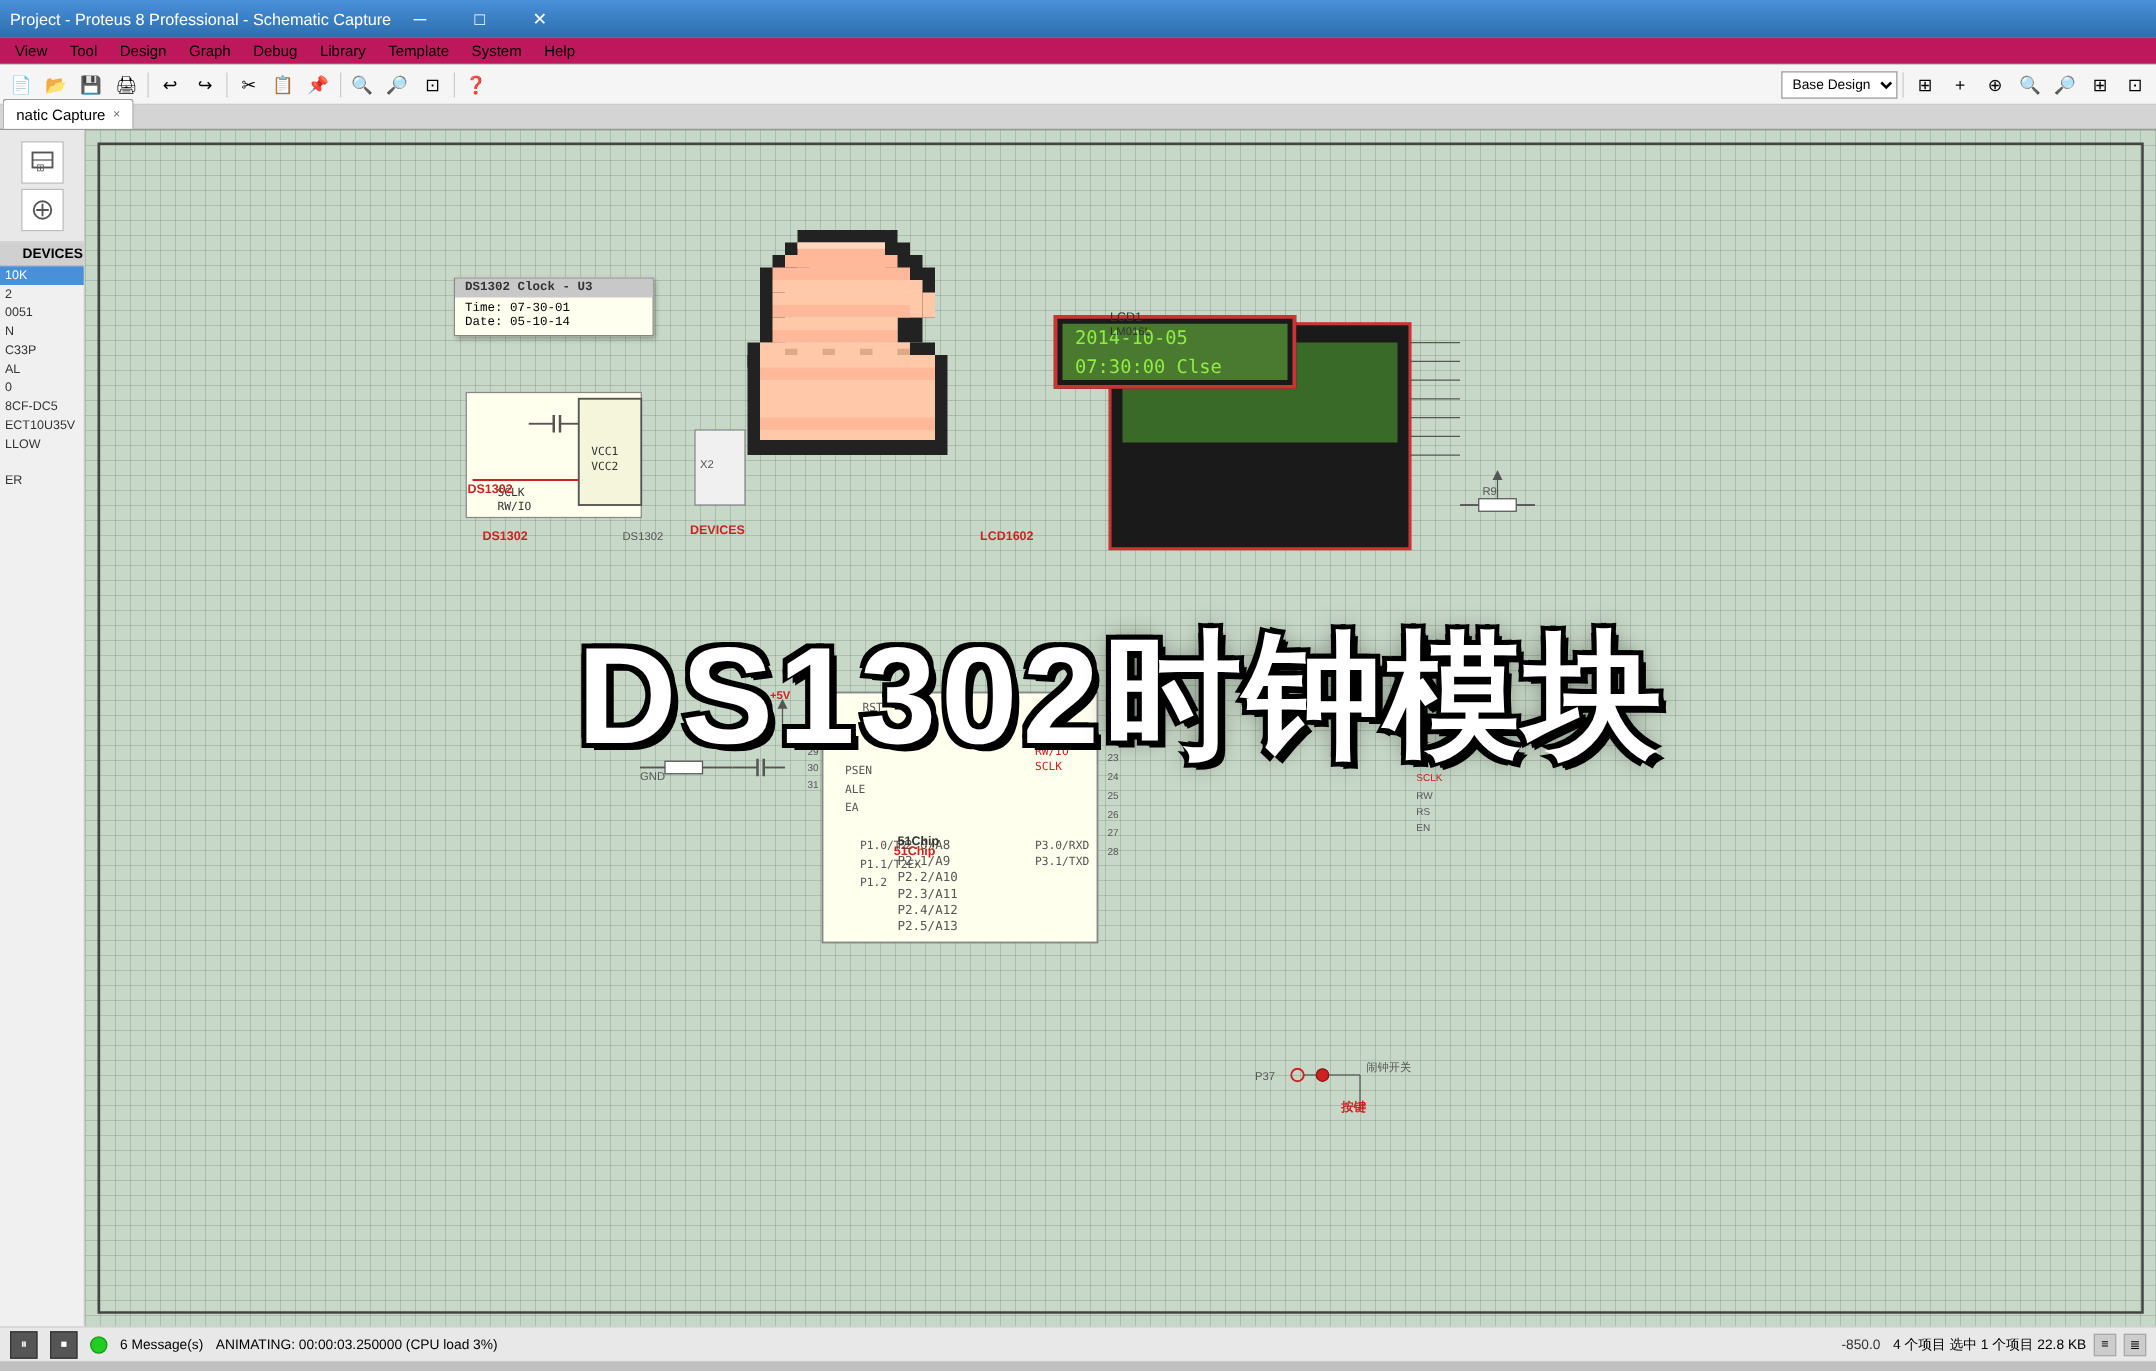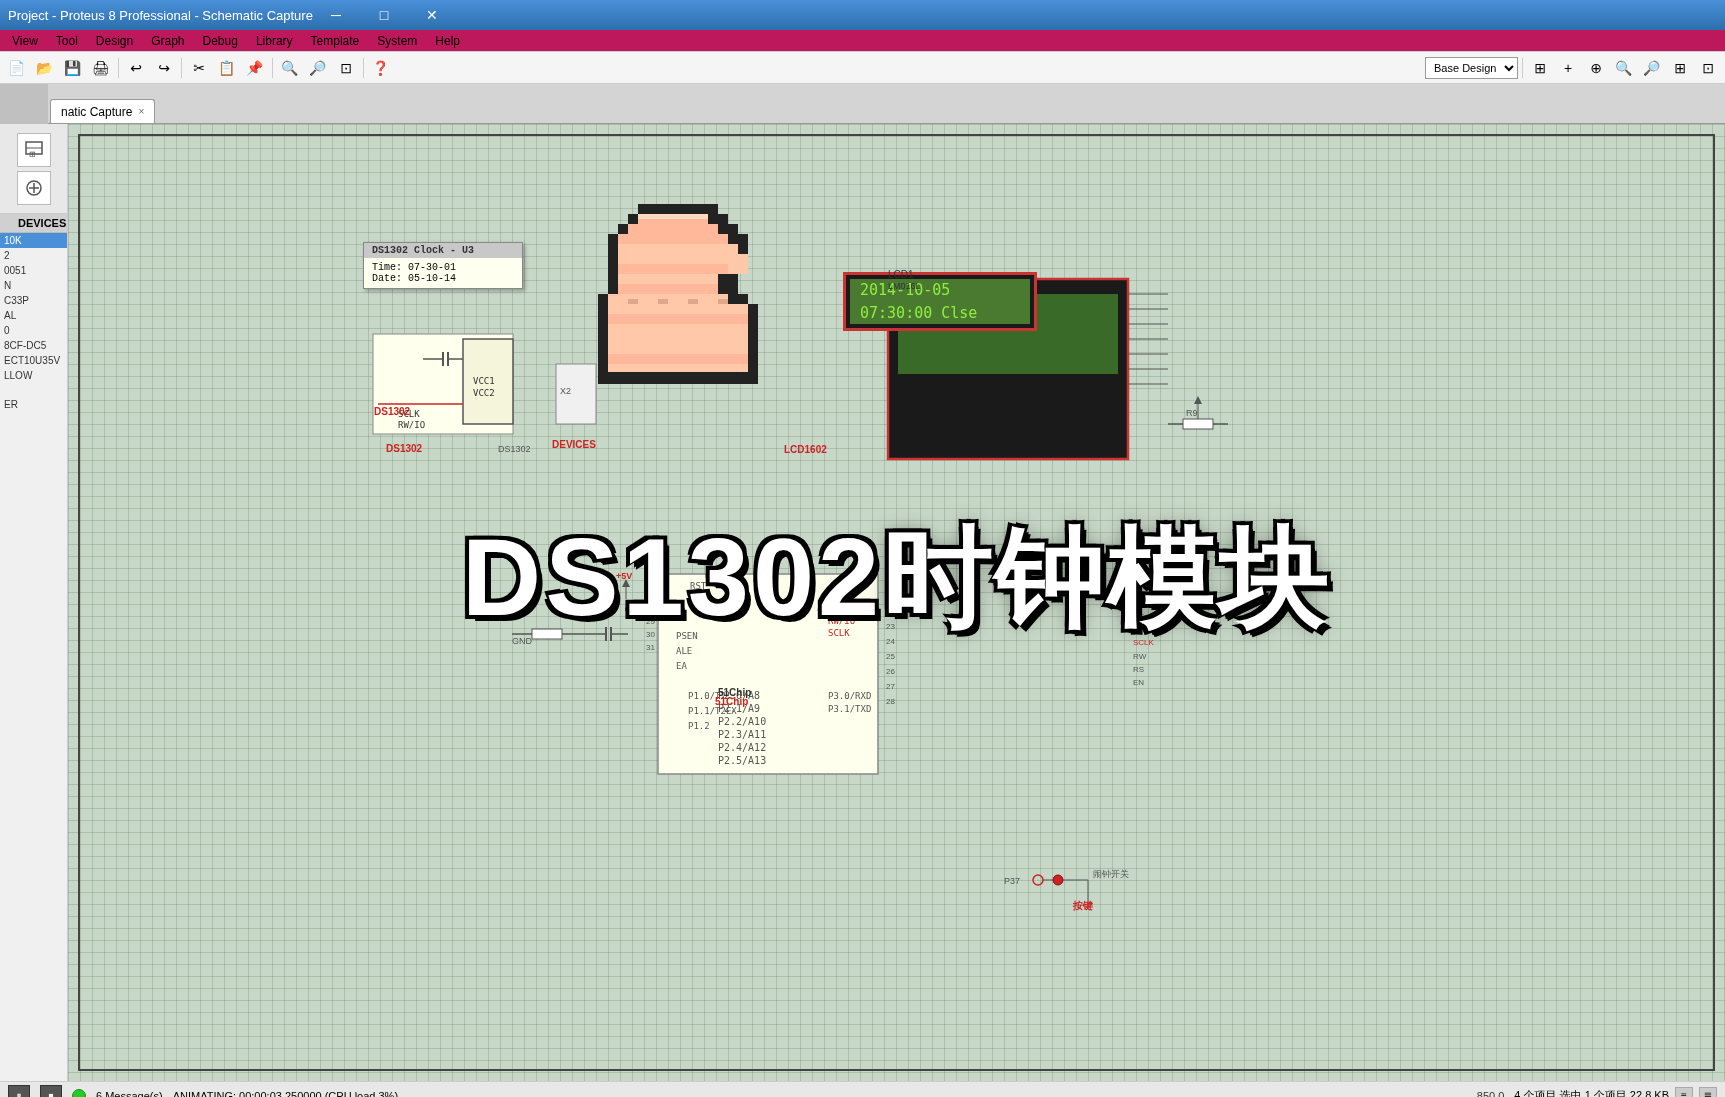--- a/index.html
+++ b/index.html
@@ -96,13 +96,12 @@
 
     
     #tabbar {
-      height: 40px;
+      height: 20px;
       background: #d4d4d4;
       display: flex;
       align-items: flex-end;
       padding: 0 2px;
       border-bottom: 1px solid #999;
-      margin-left: 48px;
     }
     .tab {
       height: 24px;

